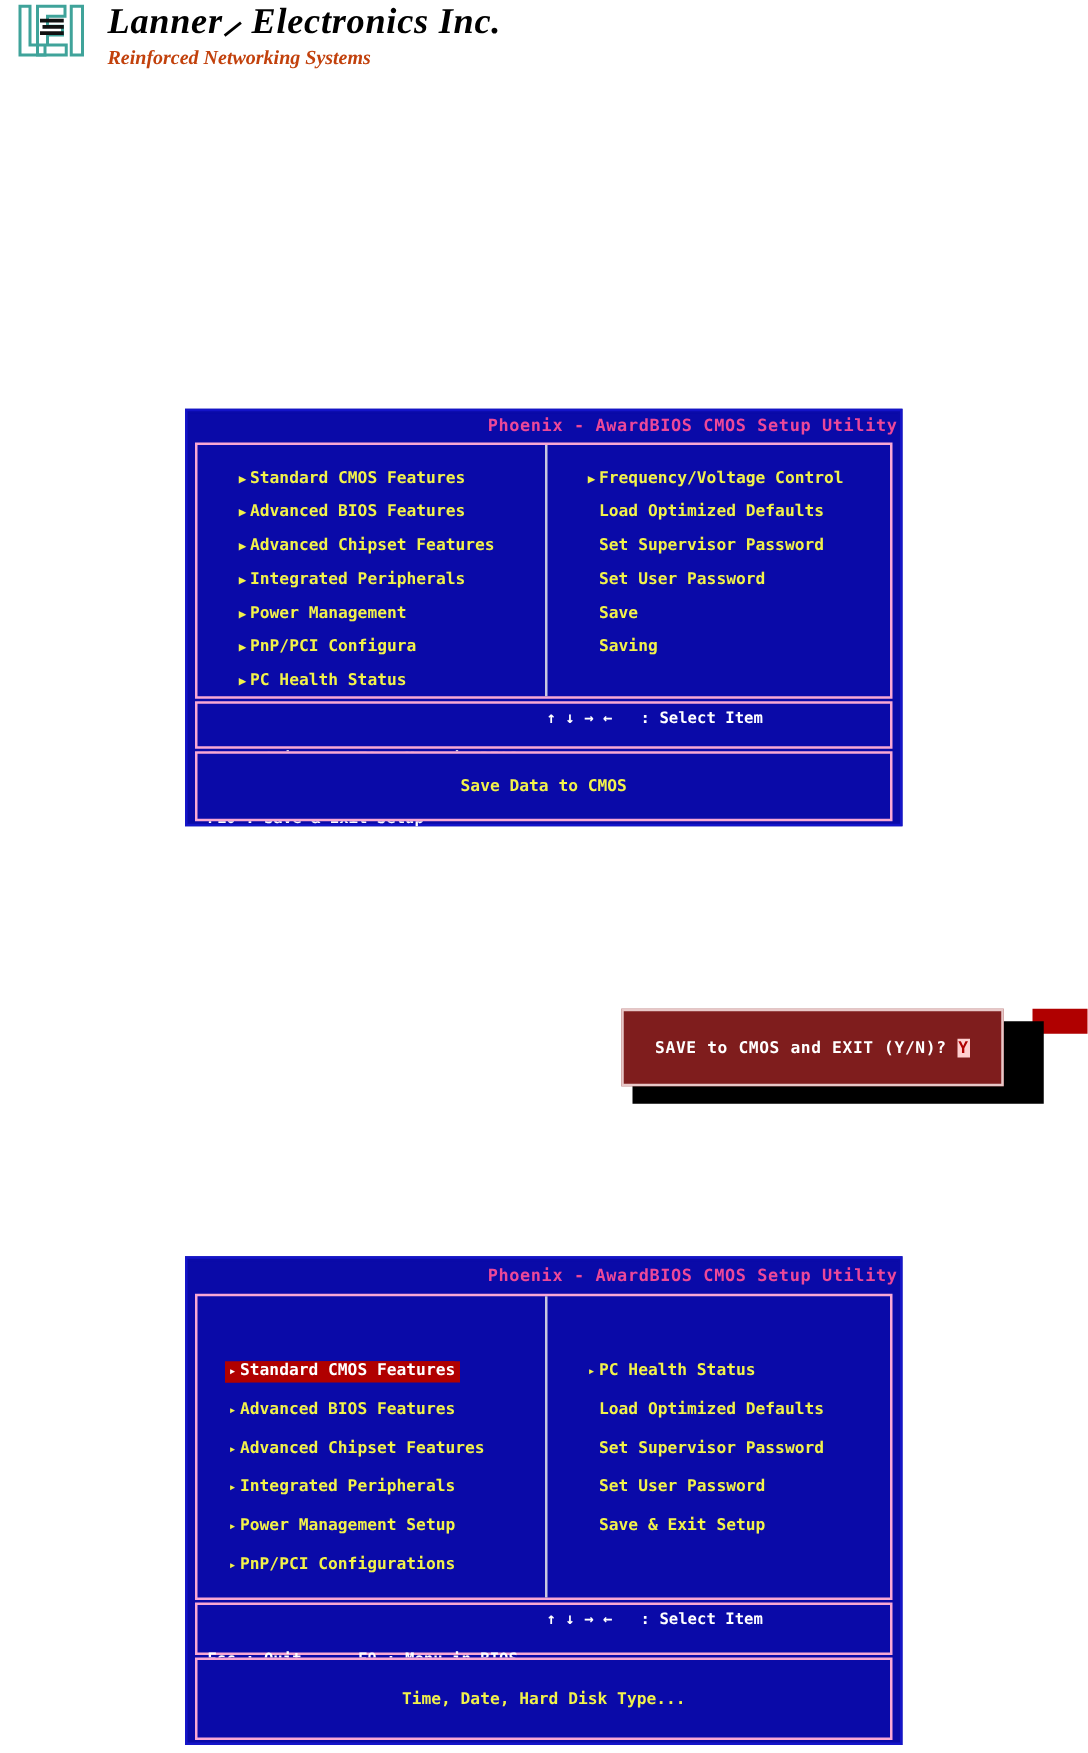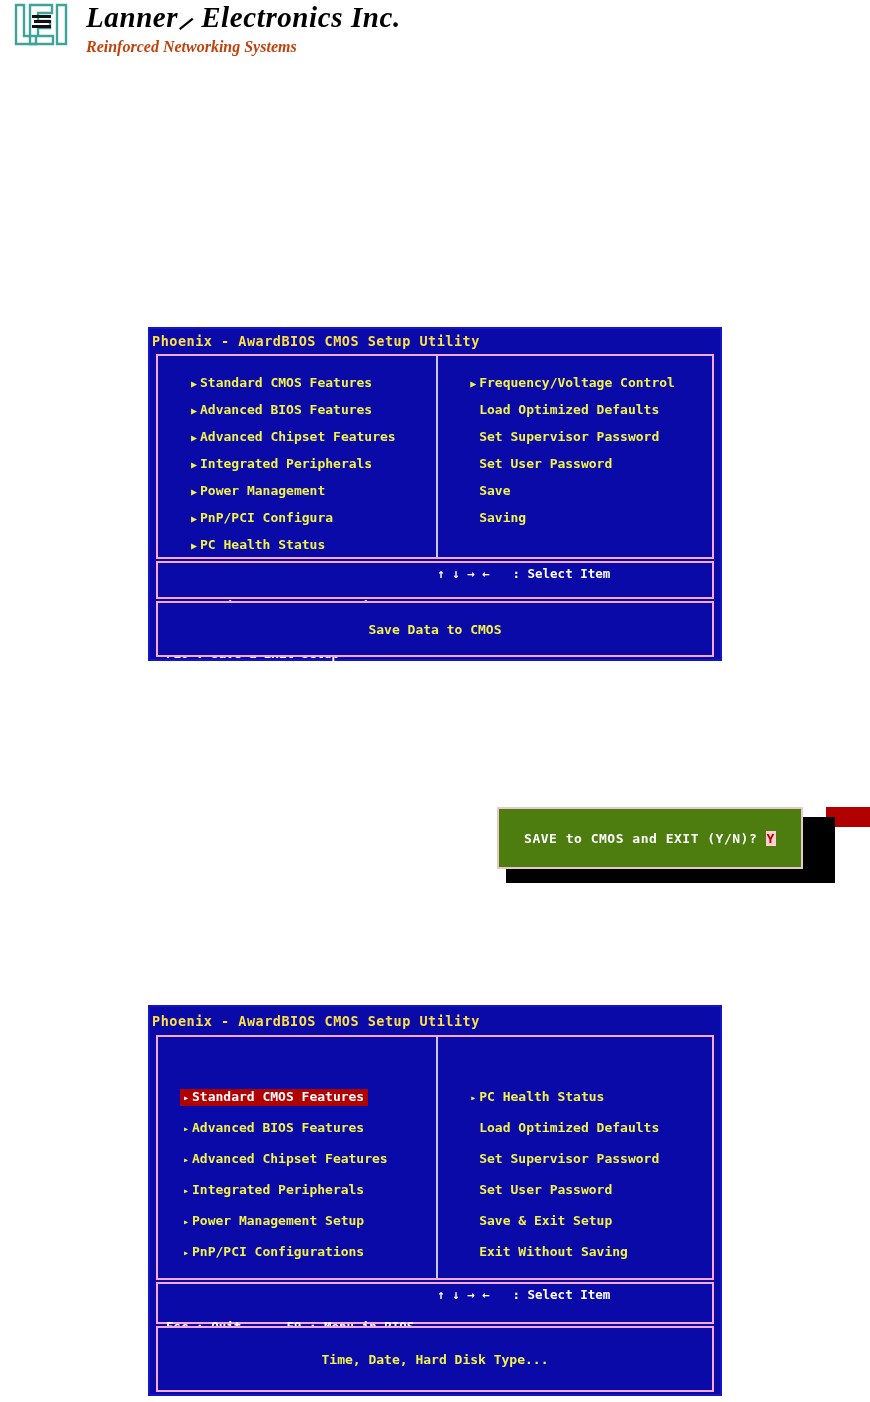--- a/index.html
+++ b/index.html
@@ -91,8 +91,8 @@
     left: 0; right: 0; top: 0;
     height: 21px;
     line-height: 21px;
-    text-align: left;
-    color: #fde047;
+    text-align: right;
+    color: #ec4899;
     font-weight: bold;
     font-size: 13.5px;
     letter-spacing: 0.5px;

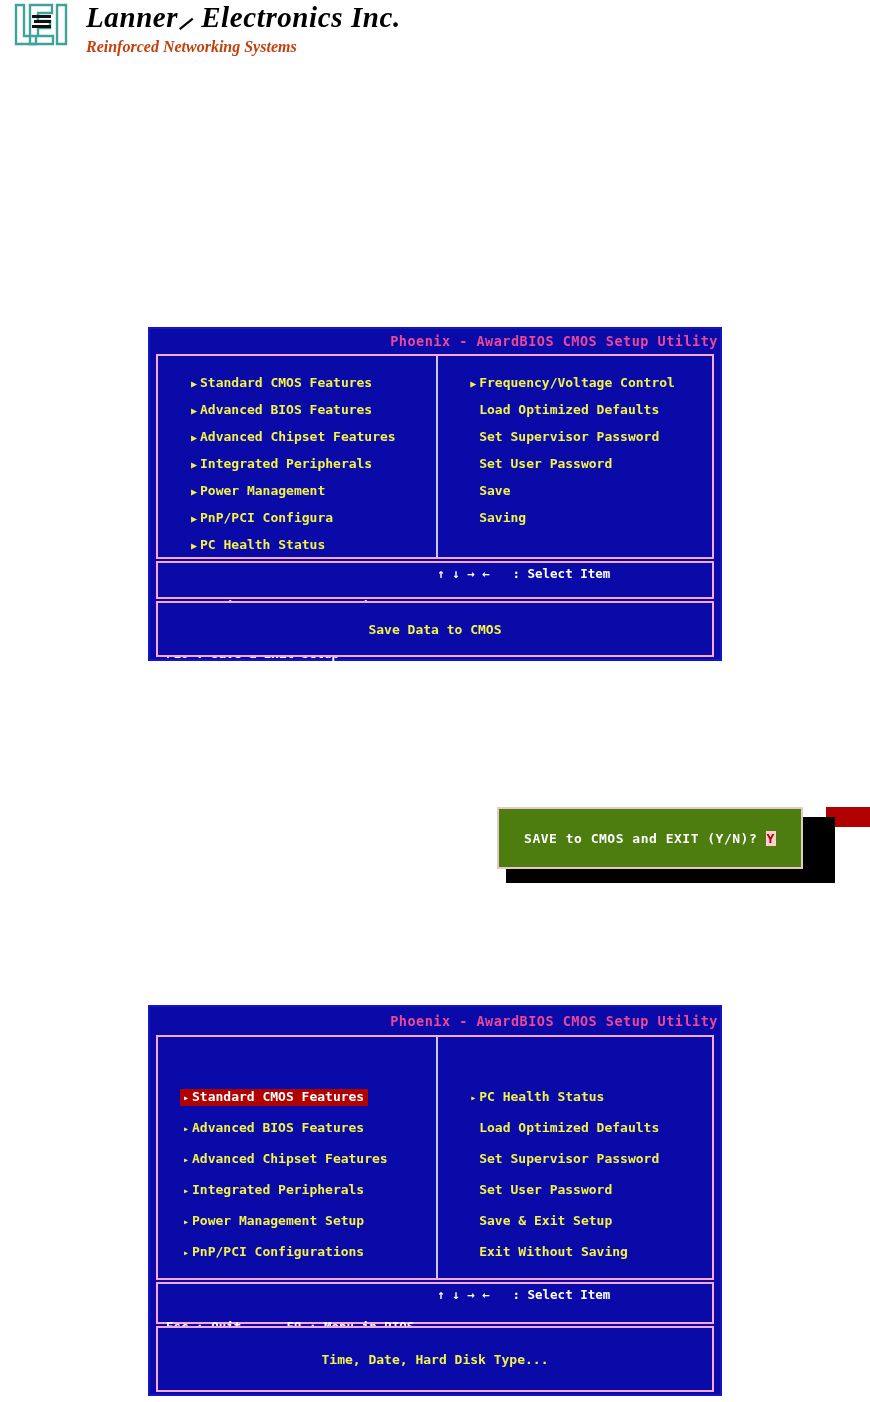--- a/index.html
+++ b/index.html
@@ -229,7 +229,7 @@
     top: 478px;
     width: 306px;
     height: 62px;
-    background: #4d7c0f;
+    background: #7f1d1d;
     border: 2px solid #e8c8c8;
     box-sizing: border-box;
     z-index: 6;

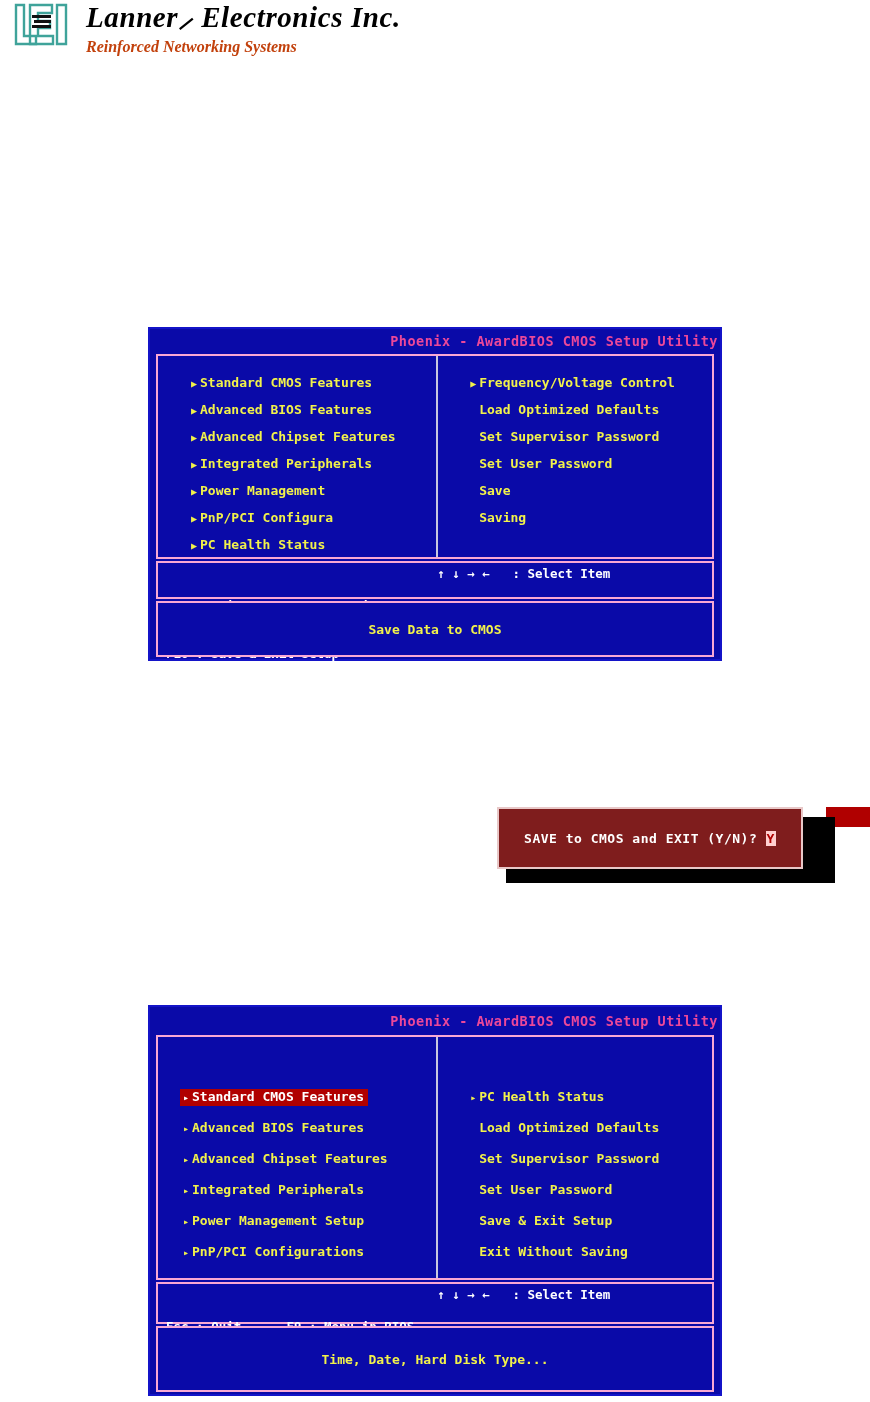--- a/index.html
+++ b/index.html
@@ -406,9 +406,6 @@
         <div class="menu-row">
             <span class="menu-item"><span class="menu-arrow blank">▶</span><span class="menu-label">Save &amp; Exit Setup</span></span>
           </div>
-        <div class="menu-row">
-            <span class="menu-item"><span class="menu-arrow blank">▶</span><span class="menu-label">Exit Without Saving</span></span>
-          </div>
       </div>
     </div>
 

